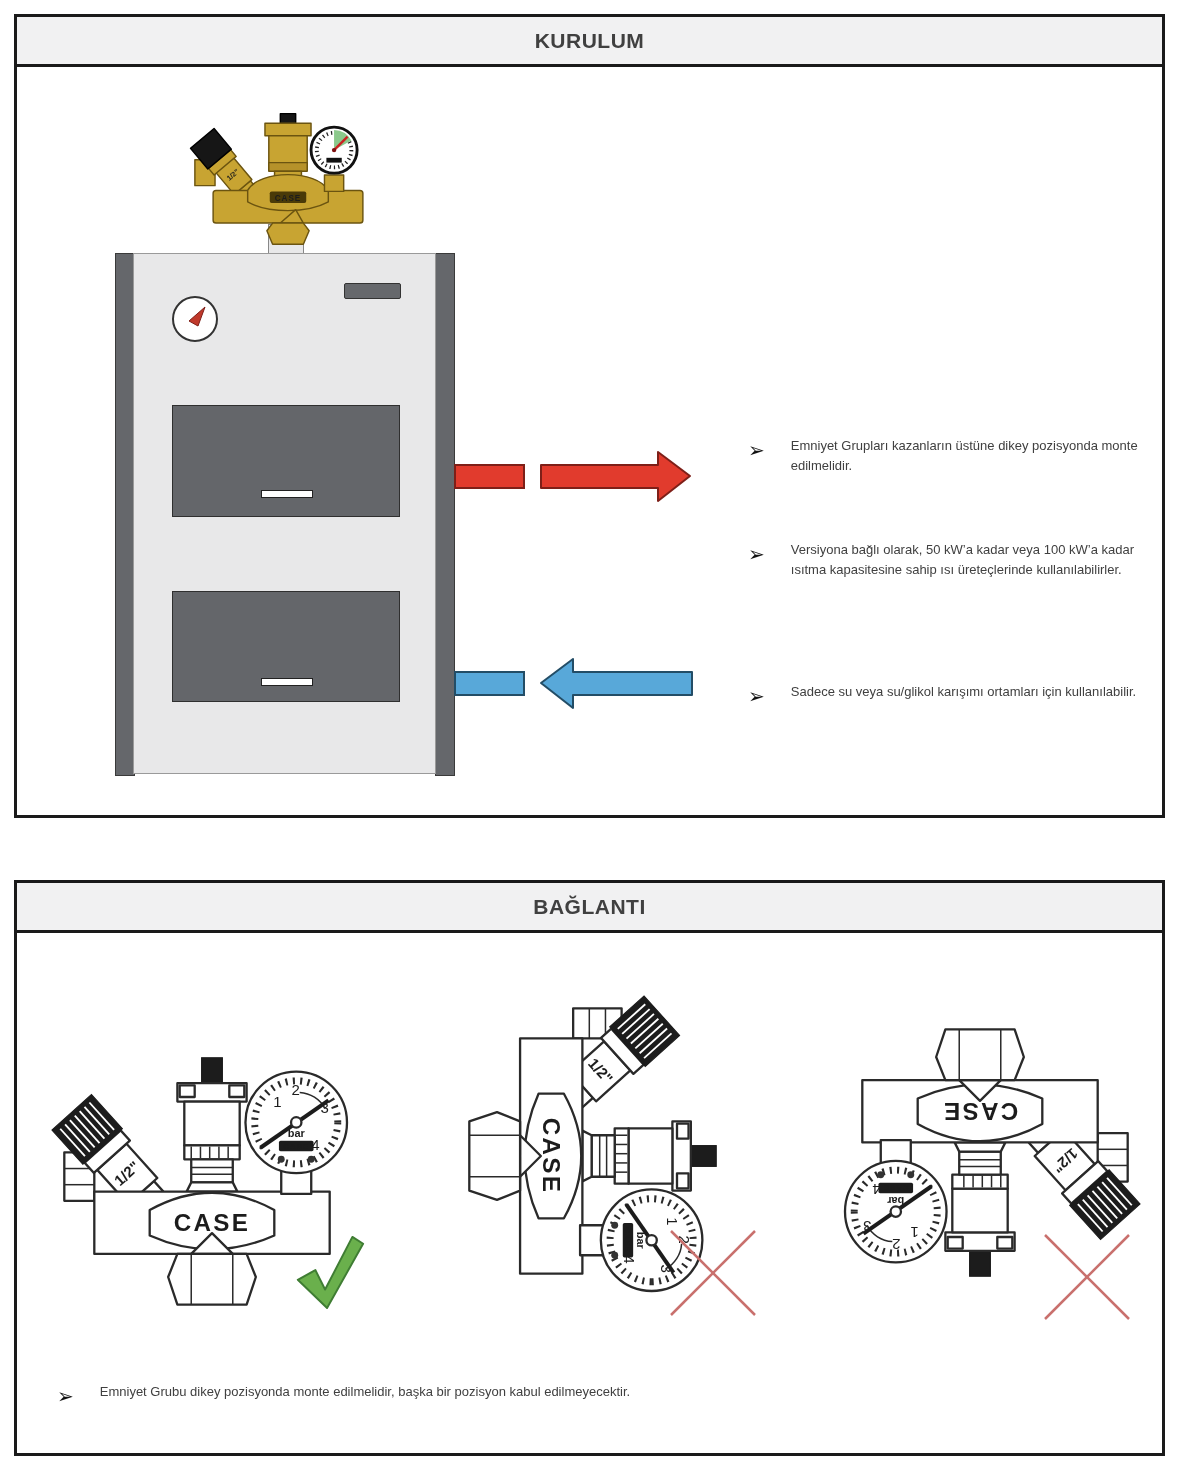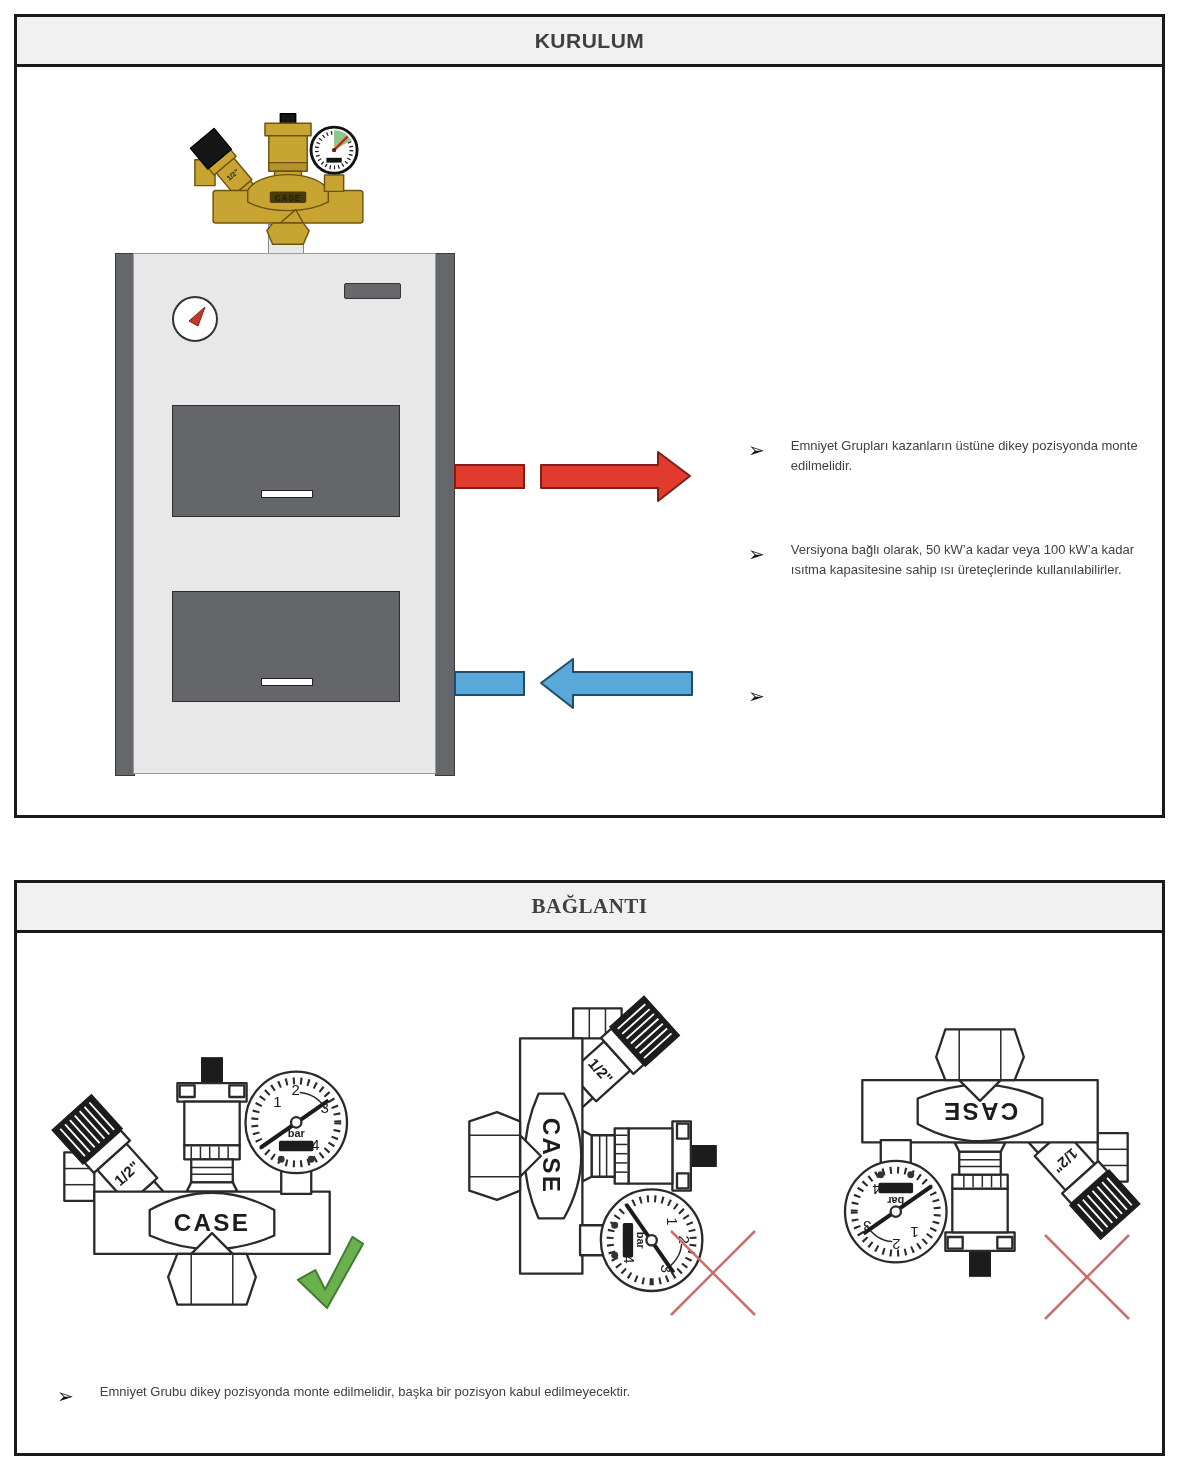--- a/index.html
+++ b/index.html
@@ -134,6 +134,7 @@
 </div>
 <div class="bullet" style="left:748px;top:682px;">
   <span class="marker">➢</span>
+  <span class="text">Sadece su veya su/glikol karışımı ortamları için kullanılabilir.</span>
 </div>
 
 <div class="panel" id="panel-baglanti">

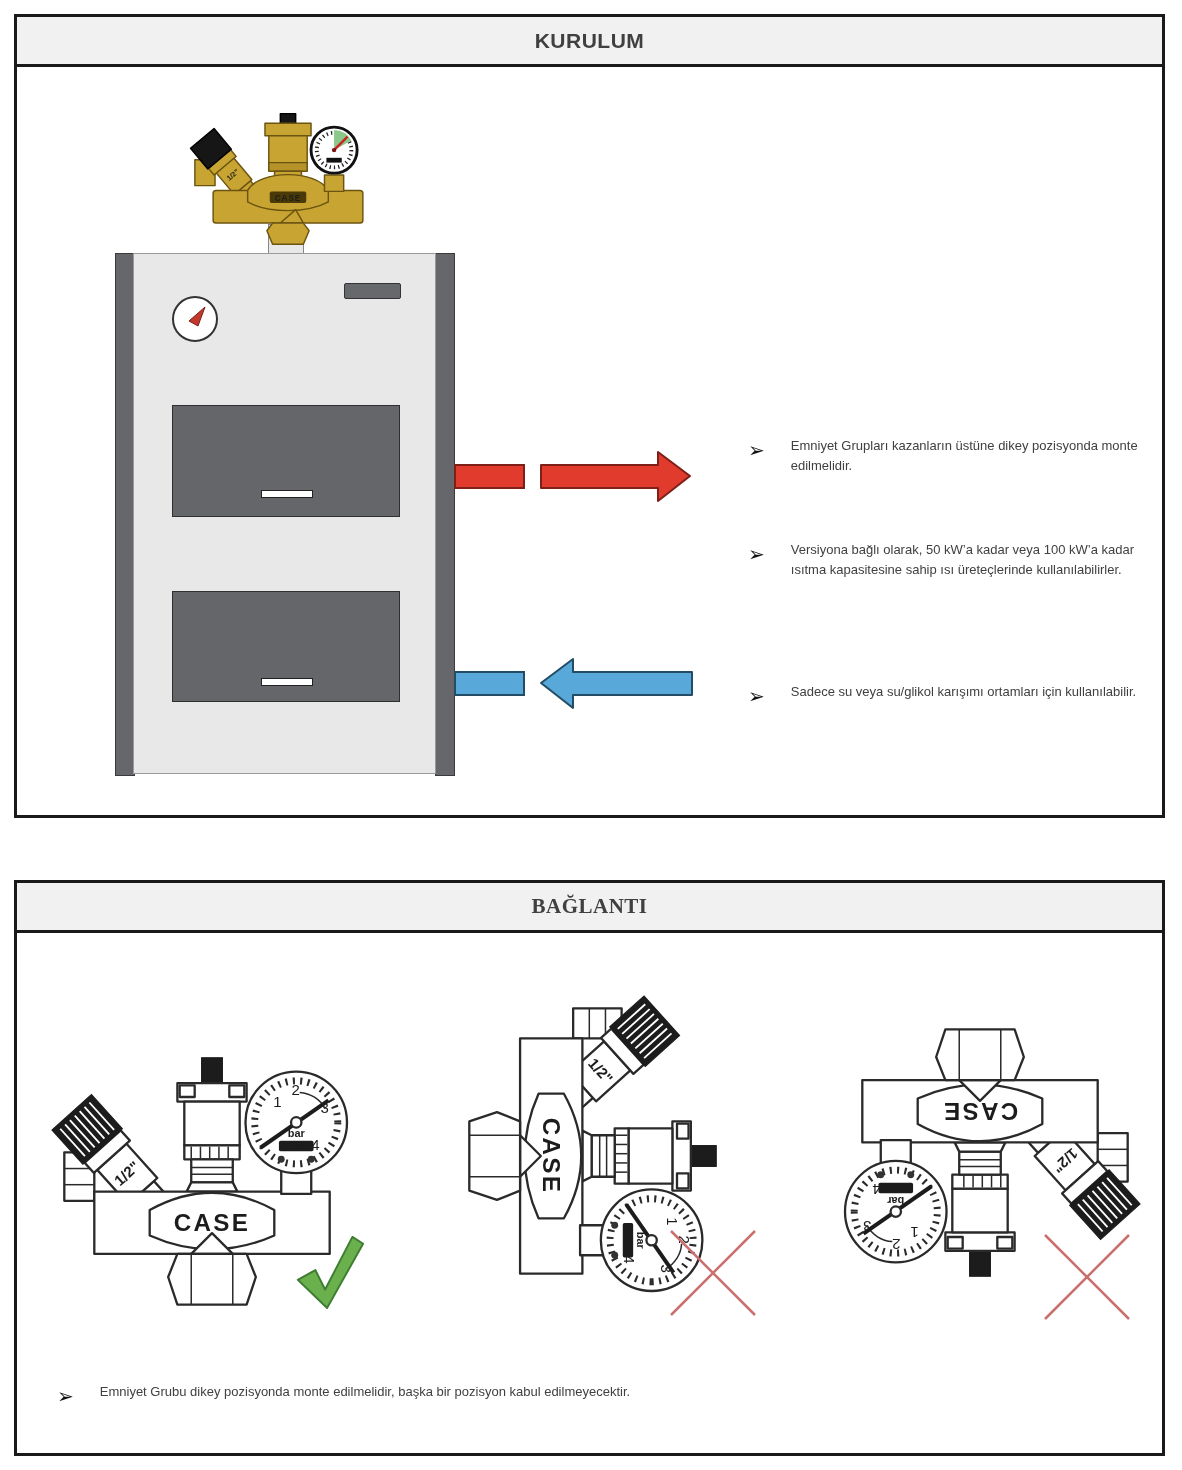--- a/index.html
+++ b/index.html
@@ -18,7 +18,7 @@
     font-weight:bold;font-size:21px;color:#404040;letter-spacing:.5px;
   }
   #panel-kurulum{top:14px;height:804px;}
-  #panel-baglanti{top:880px;height:576px;font-family:Liberation Serif, serif;}
+  #panel-baglanti{top:880px;height:576px;}
 
   
   .pillar{position:absolute;width:20px;height:523px;background:#65676b;border:1px solid #3a3a3a;box-sizing:border-box;}

